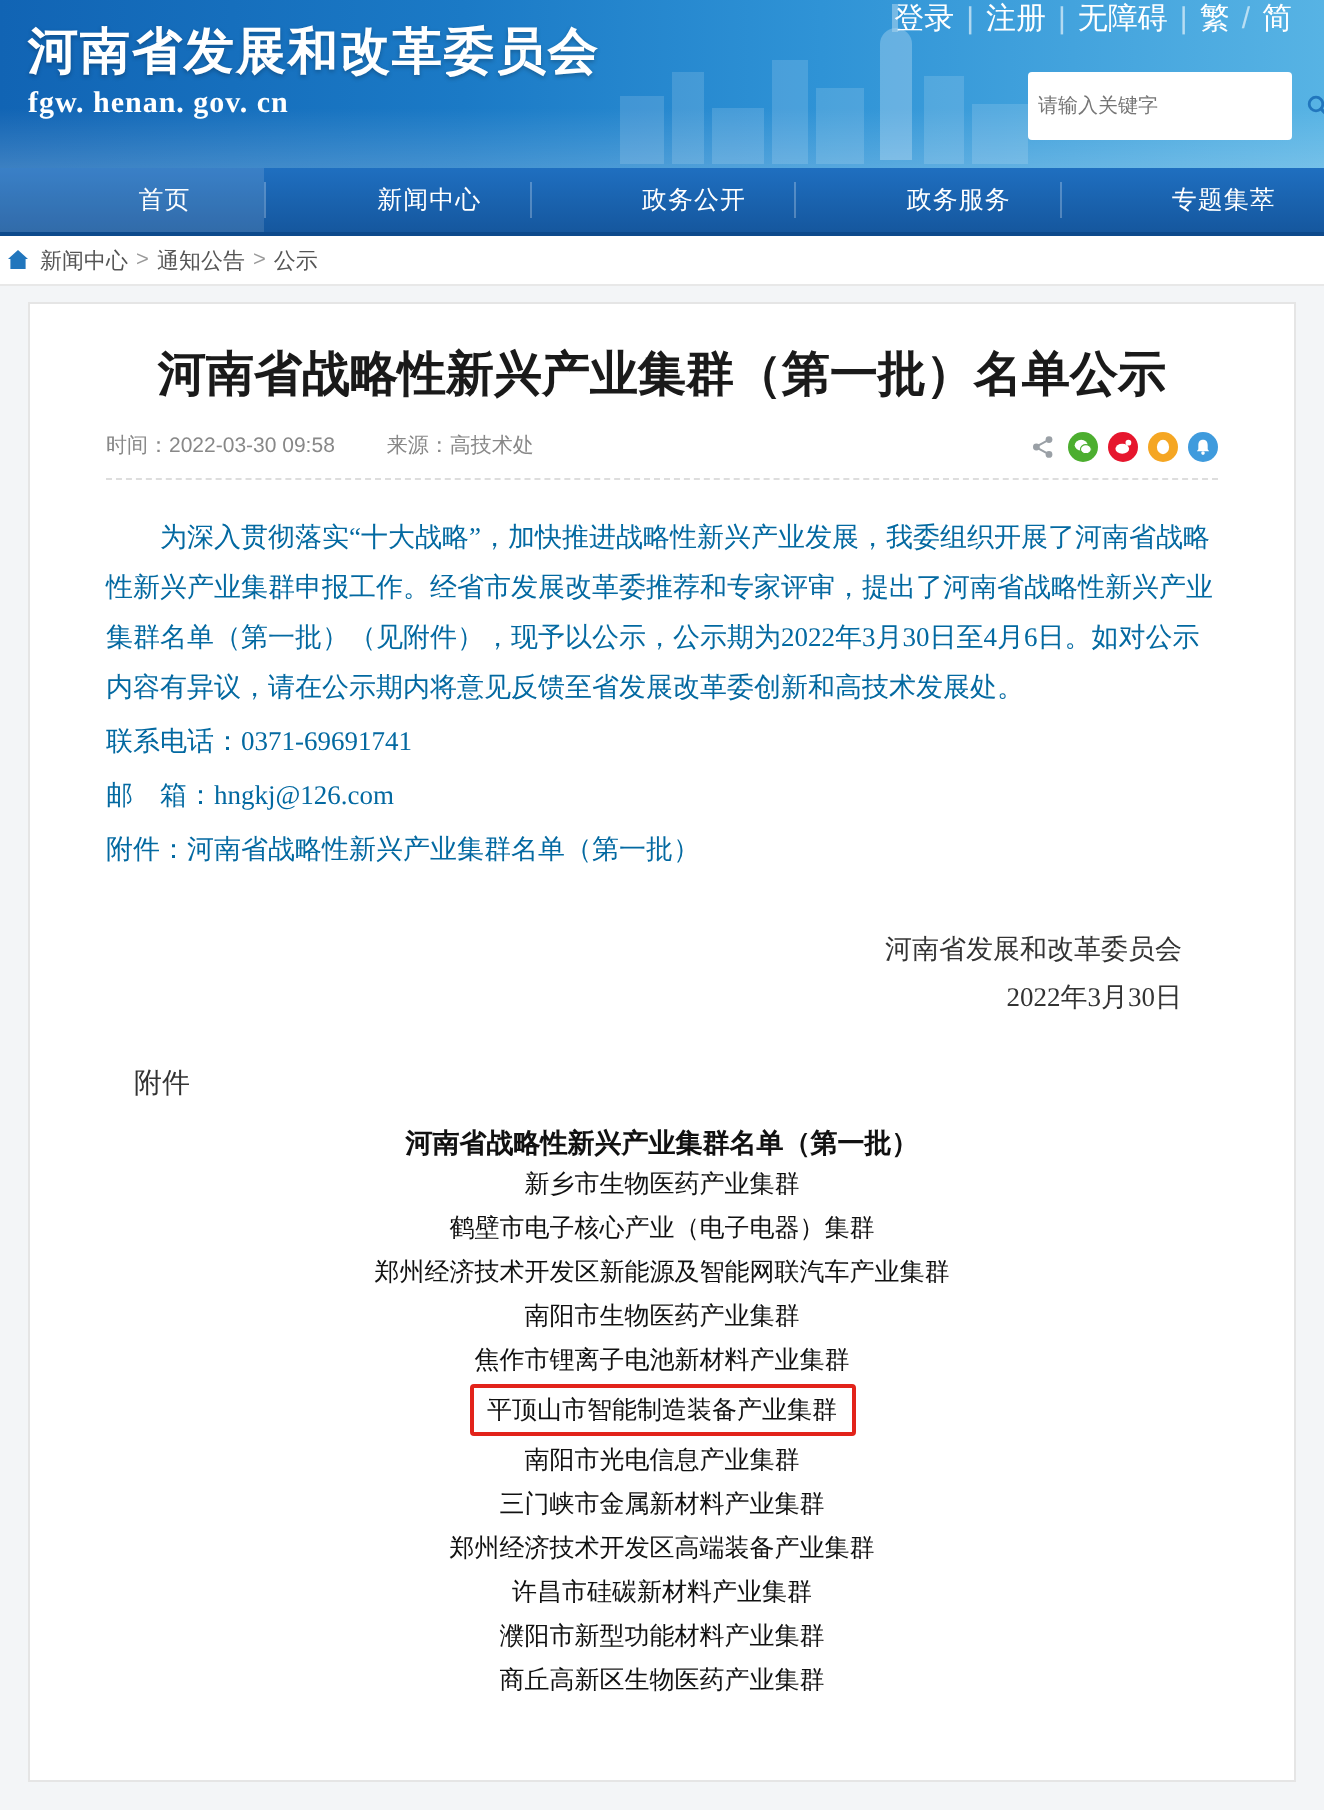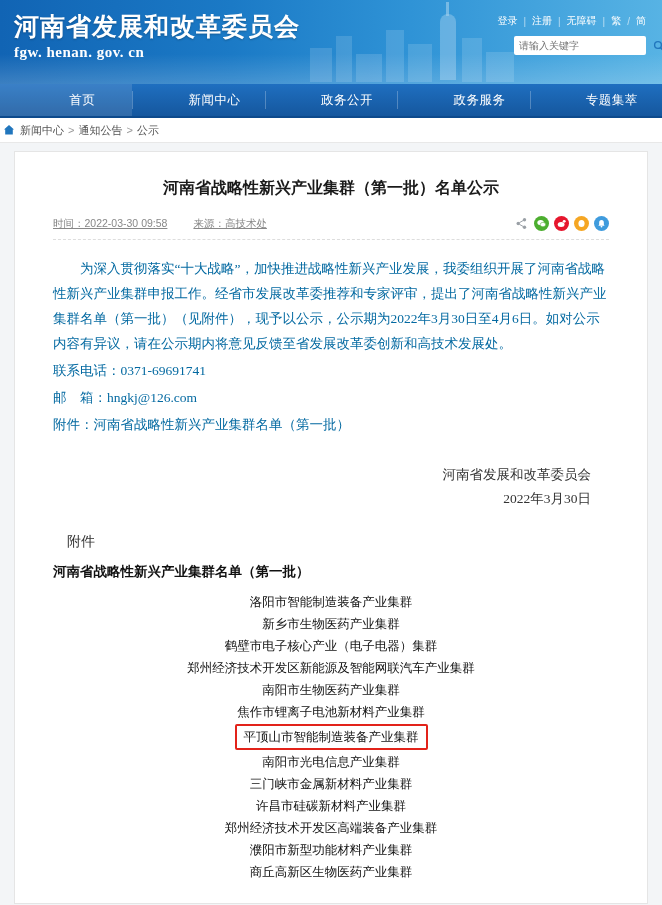--- a/index.html
+++ b/index.html
@@ -83,9 +83,9 @@
   .top-links {
     position: absolute;
     right: 16px;
-    top: 14px;
+    top: 0;
     color: #ffffff;
-    font-size: 10px;
+    font-size: 15px;
     display: flex;
     align-items: center;
     gap: 6px;

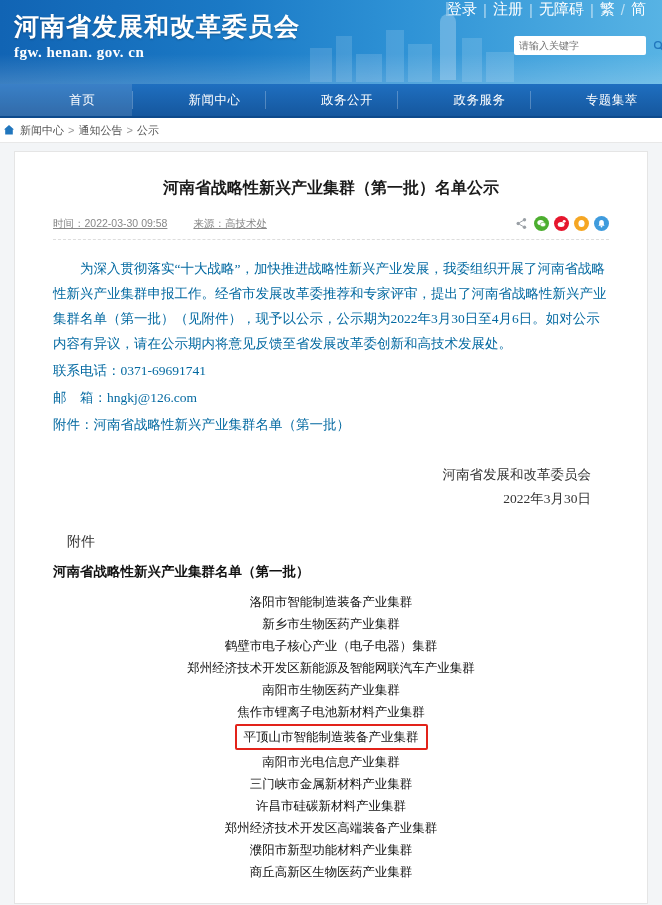--- a/index.html
+++ b/index.html
@@ -102,7 +102,7 @@
     right: 16px;
     top: 36px;
     width: 132px;
-    height: 19px;
+    height: 34px;
     background: #fff;
     border-radius: 2px;
     display: flex;

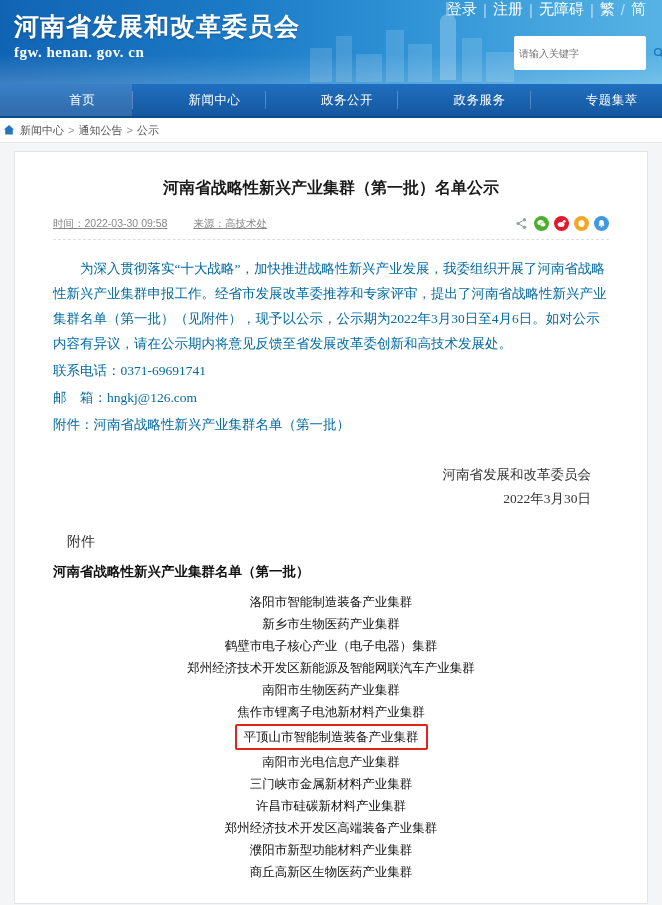--- a/index.html
+++ b/index.html
@@ -198,7 +198,7 @@
   }
   .doc-title {
     text-align: center;
-    font-size: 16px;
+    font-size: 24px;
     font-weight: bold;
     color: #1a1a1a;
     line-height: 28px;

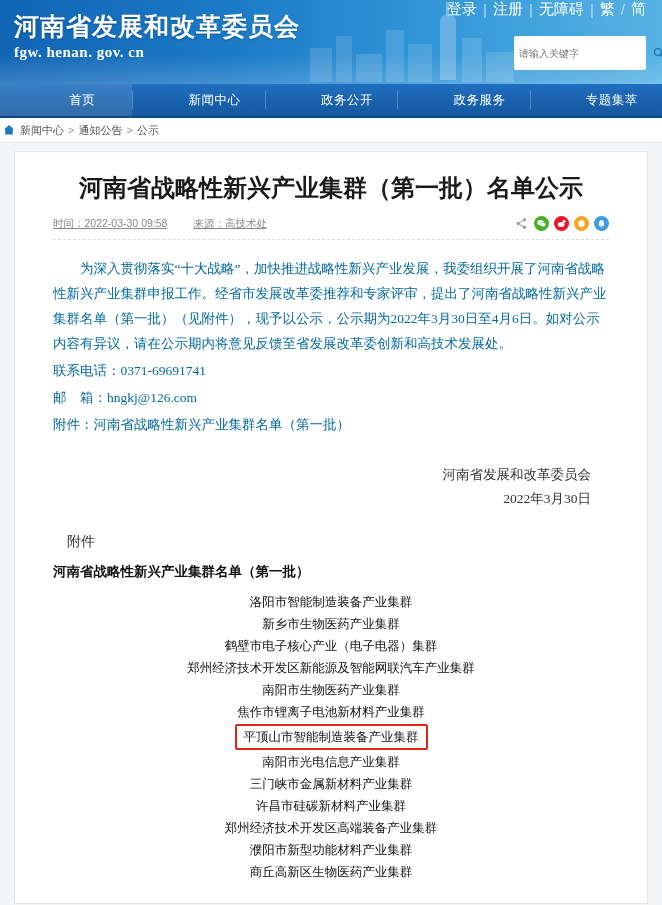--- a/index.html
+++ b/index.html
@@ -207,13 +207,12 @@
   }
   .meta-row {
     display: flex;
-    align-items: flex-end;
+    align-items: flex-start;
     font-size: 10.5px;
     color: #888;
     border-bottom: 1px dashed #ddd;
     padding-bottom: 8px;
     margin-bottom: 16px;
-    text-decoration: underline;
   }
   .meta-time { margin-right: 26px; }
   .meta-src { }

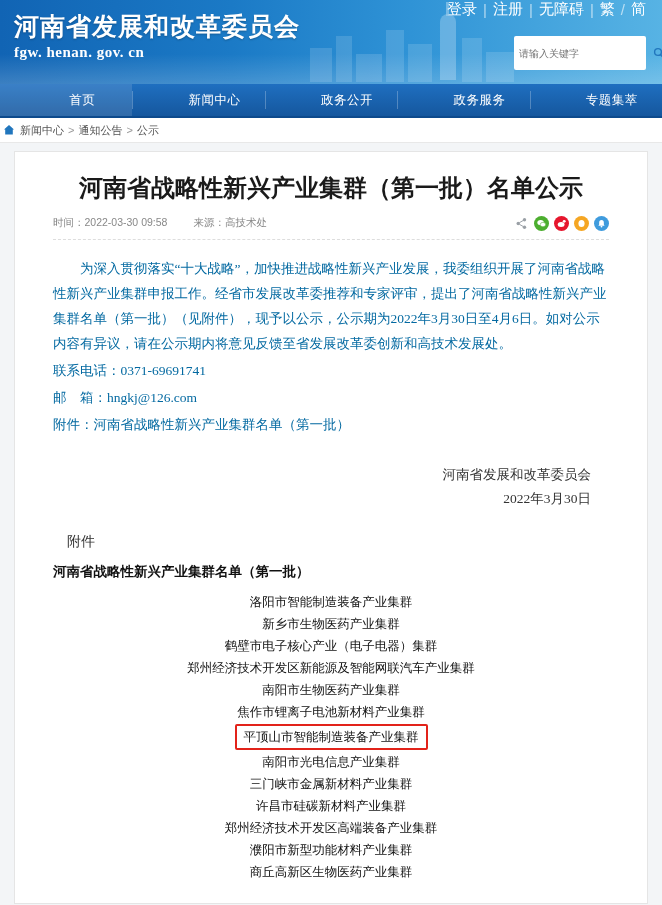--- a/index.html
+++ b/index.html
@@ -266,10 +266,10 @@
     padding-left: 14px;
   }
   .list-title {
+    text-align: center;
     font-weight: bold;
     font-size: 13.5px;
     margin-top: 12px;
-    margin-bottom: 10px;
     font-family: "Liberation Serif", serif;
     color: #111;
   }

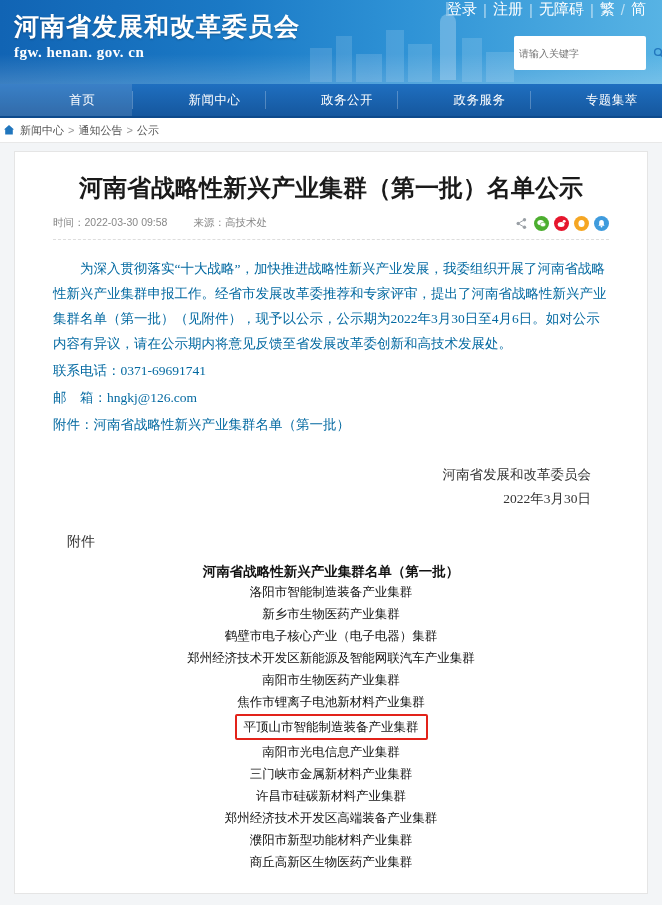--- a/index.html
+++ b/index.html
@@ -421,7 +421,6 @@
     <div class="list-title">河南省战略性新兴产业集群名单（第一批）</div>
 
     <ul class="cluster-list">
-      <li><span>洛阳市智能制造装备产业集群</span></li>
       <li><span>新乡市生物医药产业集群</span></li>
       <li><span>鹤壁市电子核心产业（电子电器）集群</span></li>
       <li><span>郑州经济技术开发区新能源及智能网联汽车产业集群</span></li>

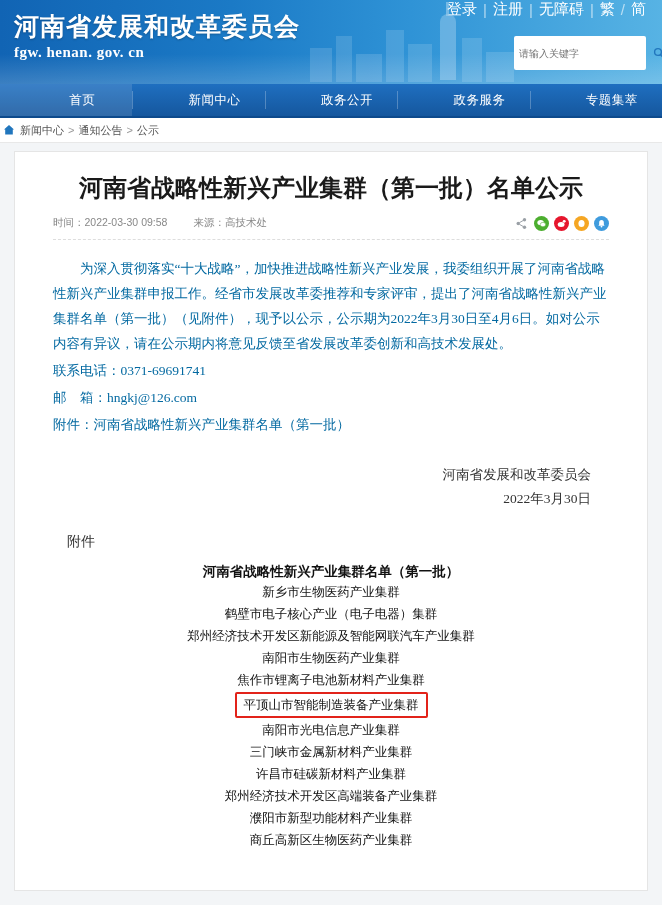--- a/index.html
+++ b/index.html
@@ -429,8 +429,8 @@
       <li class="highlight"><span>平顶山市智能制造装备产业集群</span></li>
       <li><span>南阳市光电信息产业集群</span></li>
       <li><span>三门峡市金属新材料产业集群</span></li>
+      <li><span>郑州经济技术开发区高端装备产业集群</span></li>
       <li><span>许昌市硅碳新材料产业集群</span></li>
-      <li><span>郑州经济技术开发区高端装备产业集群</span></li>
       <li><span>濮阳市新型功能材料产业集群</span></li>
       <li><span>商丘高新区生物医药产业集群</span></li>
 

